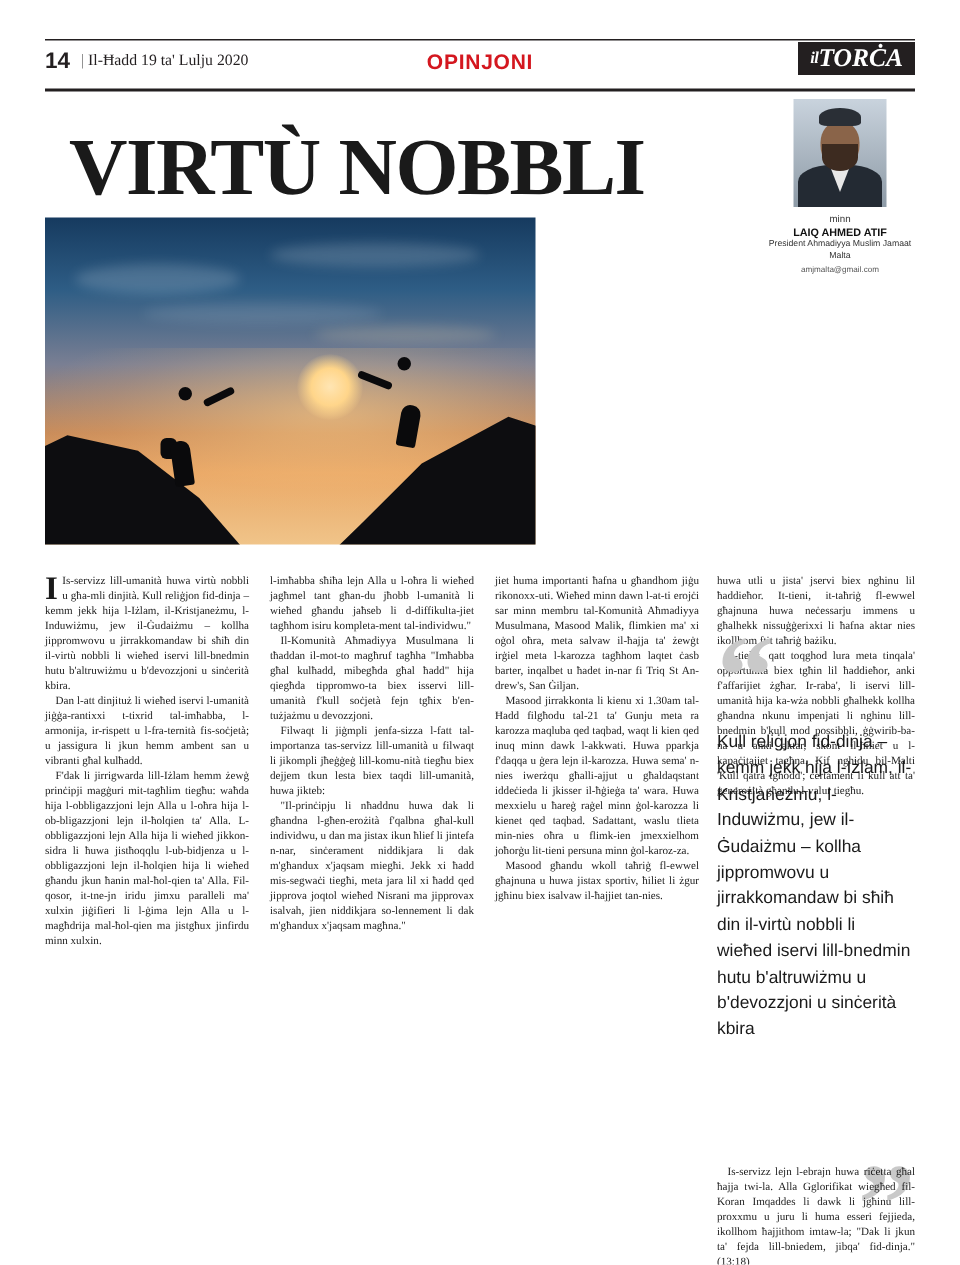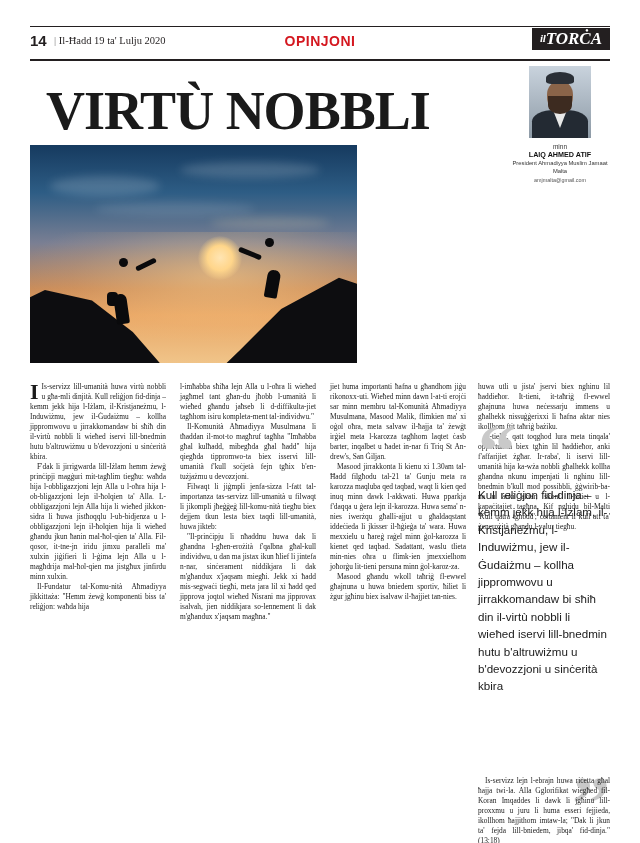--- a/index.html
+++ b/index.html
@@ -473,6 +473,7 @@
 
     <div class="col col1">
       <p class="first"><span class="dropcap">I</span><span>Is-servizz lill-umanità huwa virtù nobbli u għa-mli dinjità. Kull reliġjon fid-dinja – kemm jekk hija l-Iżlam, il-Kristjaneżmu, l-Induwiżmu, jew il-Ġudaiżmu – kollha jippromwovu u jirrakkomandaw bi sħiħ din il-virtù nobbli li wieħed iservi lill-bnedmin hutu b'altruwiżmu u b'devozzjoni u sinċerità kbira.</span></p>
+      <p>Dan l-att dinjituż li wieħed iservi l-umanità jiġġa-rantixxi t-tixrid tal-imħabba, l-armonija, ir-rispett u l-fra-ternità fis-soċjetà; u jassigura li jkun hemm ambent san u vibranti għal kulħadd.</p>
       <p>F'dak li jirrigwarda lill-Iżlam hemm żewġ prinċipji magġuri mit-tagħlim tiegħu: waħda hija l-obbligazzjoni lejn Alla u l-oħra hija l-ob-bligazzjoni lejn il-ħolqien ta' Alla. L-obbligazzjoni lejn Alla hija li wieħed jikkon-sidra li ħuwa jistħoqqlu l-ub-bidjenza u l-obbligazzjoni lejn il-ħolqien hija li wieħed għandu jkun ħanin mal-ħol-qien ta' Alla. Fil-qosor, it-tne-jn iridu jimxu paralleli ma' xulxin jiġifieri li l-ġima lejn Alla u l-magħdrija mal-ħol-qien ma jistgħux jinfirdu minn xulxin.</p>
       <p>Il-Fundatur tal-Komu-nità Aħmadiyya jikkittaża: "Hemm żewġ komponenti biss ta' reliġjon: waħda hija</p>
     </div>

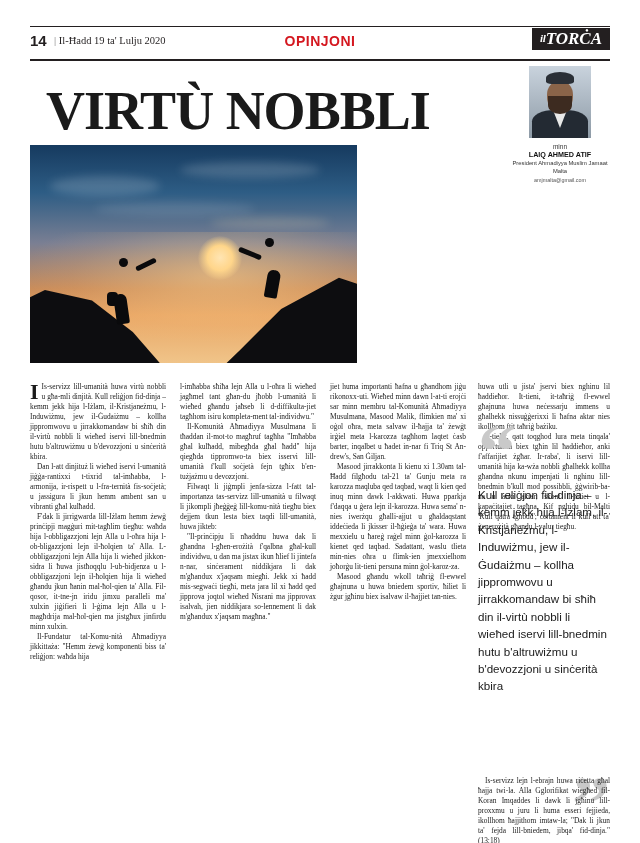--- a/index.html
+++ b/index.html
@@ -489,7 +489,7 @@
     <div class="col col3">
       <p class="first">jiet huma importanti ħafna u għandhom jiġu rikonoxx-uti. Wieħed minn dawn l-at-ti erojċi sar minn membru tal-Komunità Aħmadiyya Musulmana, Masood Malik, flimkien ma' xi oġol oħra, meta salvaw il-ħajja ta' żewġt irġiel meta l-karozza tagħhom laqtet ċasb barter, inqalbet u ħadet in-nar fi Triq St An-drew's, San Ġiljan.</p>
       <p>Masood jirrakkonta li kienu xi 1.30am tal-Ħadd filgħodu tal-21 ta' Gunju meta ra karozza maqluba qed taqbad, waqt li kien qed inuq minn dawk l-akkwati. Huwa pparkja f'daqqa u ġera lejn il-karozza. Huwa sema' n-nies iwerżqu għalli-ajjut u għaldaqstant iddeċieda li jkisser il-ħġieġa ta' wara. Huwa mexxielu u ħareġ raġel minn ġol-karozza li kienet qed taqbad. Sadattant, waslu tlieta min-nies oħra u flimk-ien jmexxielhom joħorġu lit-tieni persuna minn ġol-karoz-za.</p>
-      <p>Masood għandu wkoll taħriġ fl-ewwel għajnuna u huwa bniedem sportiv, ħiliet li żgur jgħinu biex isalvaw il-ħajjiet tan-nies.</p>
+      <p>Masood għandu wkoll taħriġ fl-ewwel għajnuna u huwa jistax sportiv, ħiliet li żgur jgħinu biex isalvaw il-ħajjiet tan-nies.</p>
     </div>
   </div>
 

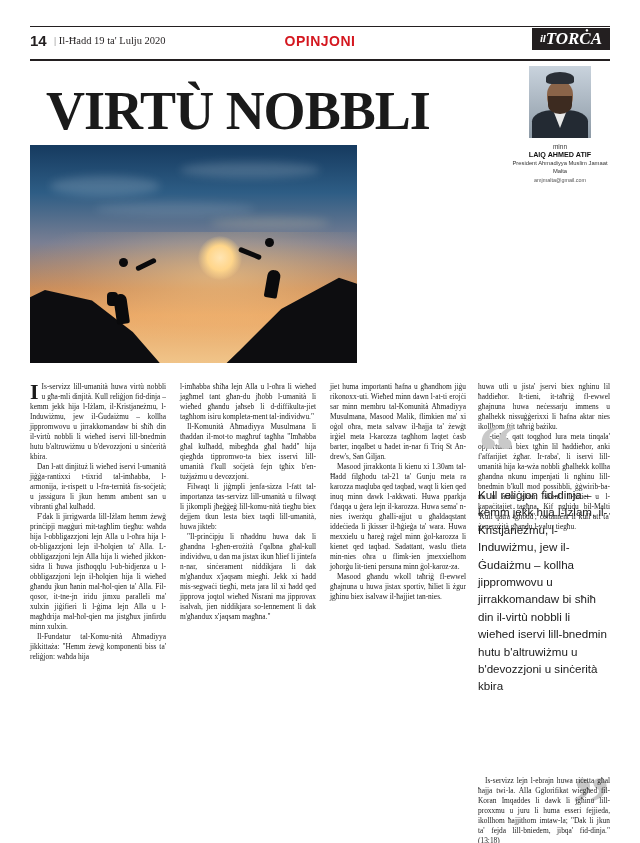--- a/index.html
+++ b/index.html
@@ -475,7 +475,6 @@
       <p class="first"><span class="dropcap">I</span><span>Is-servizz lill-umanità huwa virtù nobbli u għa-mli dinjità. Kull reliġjon fid-dinja – kemm jekk hija l-Iżlam, il-Kristjaneżmu, l-Induwiżmu, jew il-Ġudaiżmu – kollha jippromwovu u jirrakkomandaw bi sħiħ din il-virtù nobbli li wieħed iservi lill-bnedmin hutu b'altruwiżmu u b'devozzjoni u sinċerità kbira.</span></p>
       <p>Dan l-att dinjituż li wieħed iservi l-umanità jiġġa-rantixxi t-tixrid tal-imħabba, l-armonija, ir-rispett u l-fra-ternità fis-soċjetà; u jassigura li jkun hemm ambent san u vibranti għal kulħadd.</p>
       <p>F'dak li jirrigwarda lill-Iżlam hemm żewġ prinċipji magġuri mit-tagħlim tiegħu: waħda hija l-obbligazzjoni lejn Alla u l-oħra hija l-ob-bligazzjoni lejn il-ħolqien ta' Alla. L-obbligazzjoni lejn Alla hija li wieħed jikkon-sidra li ħuwa jistħoqqlu l-ub-bidjenza u l-obbligazzjoni lejn il-ħolqien hija li wieħed għandu jkun ħanin mal-ħol-qien ta' Alla. Fil-qosor, it-tne-jn iridu jimxu paralleli ma' xulxin jiġifieri li l-ġima lejn Alla u l-magħdrija mal-ħol-qien ma jistgħux jinfirdu minn xulxin.</p>
-      <p>Il-Fundatur tal-Komu-nità Aħmadiyya jikkittaża: "Hemm żewġ komponenti biss ta' reliġjon: waħda hija</p>
     </div>
 
     <div class="col col2">

